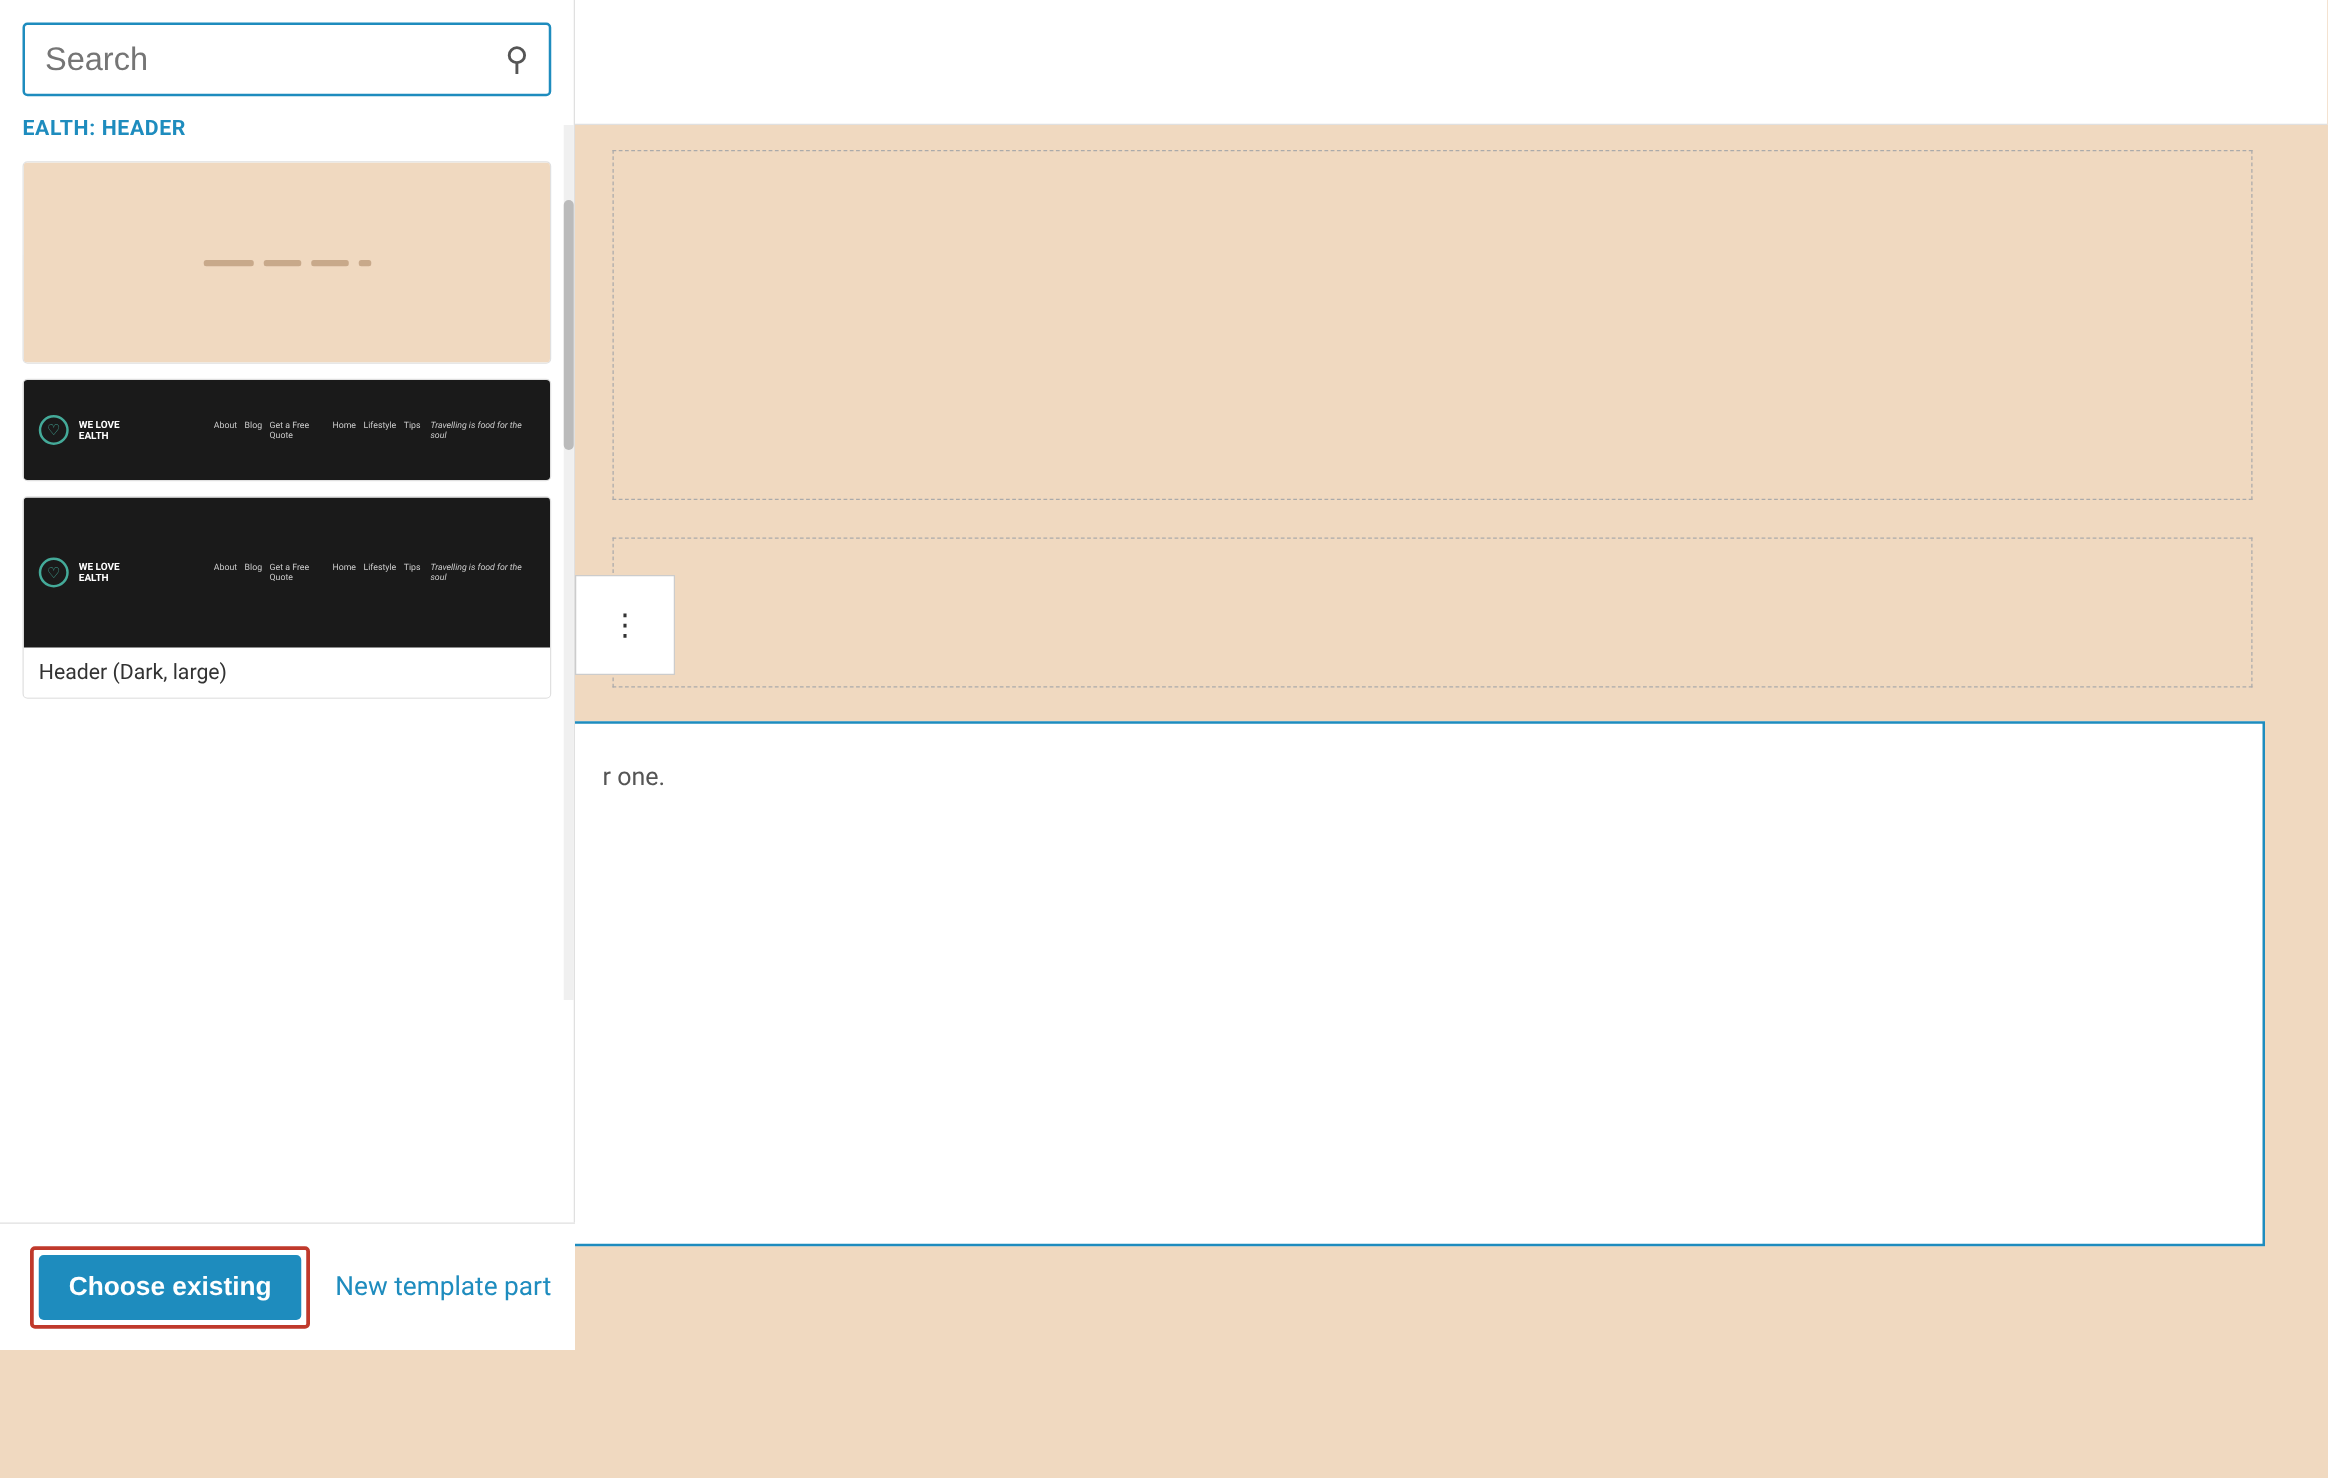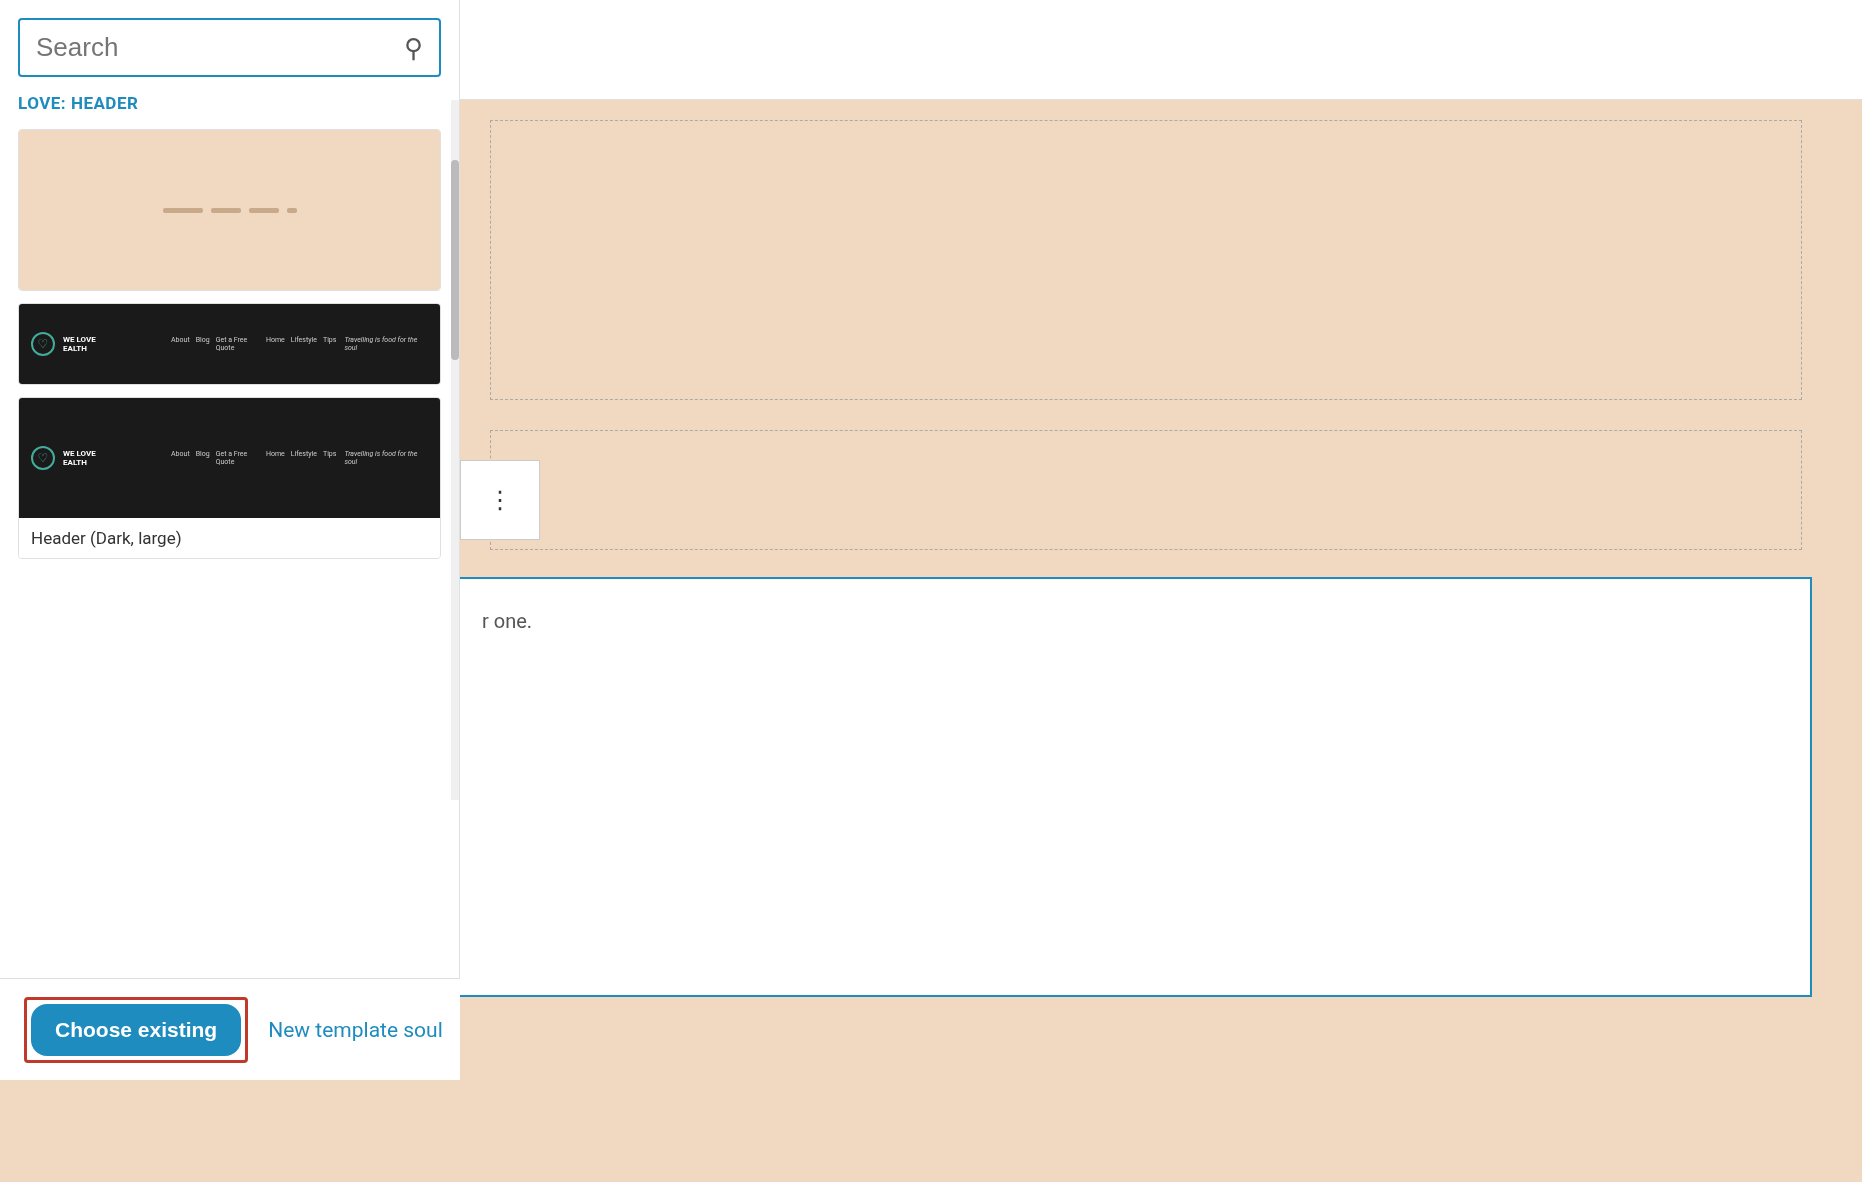--- a/index.html
+++ b/index.html
@@ -373,7 +373,7 @@
 
   <div class="panel-list">
 
-    <div class="area-label">LOVE: HEADER</div>
+    <div class="area-label">EALTH: HEADER</div>
 
     <div class="template-card">
       <div class="template-preview">

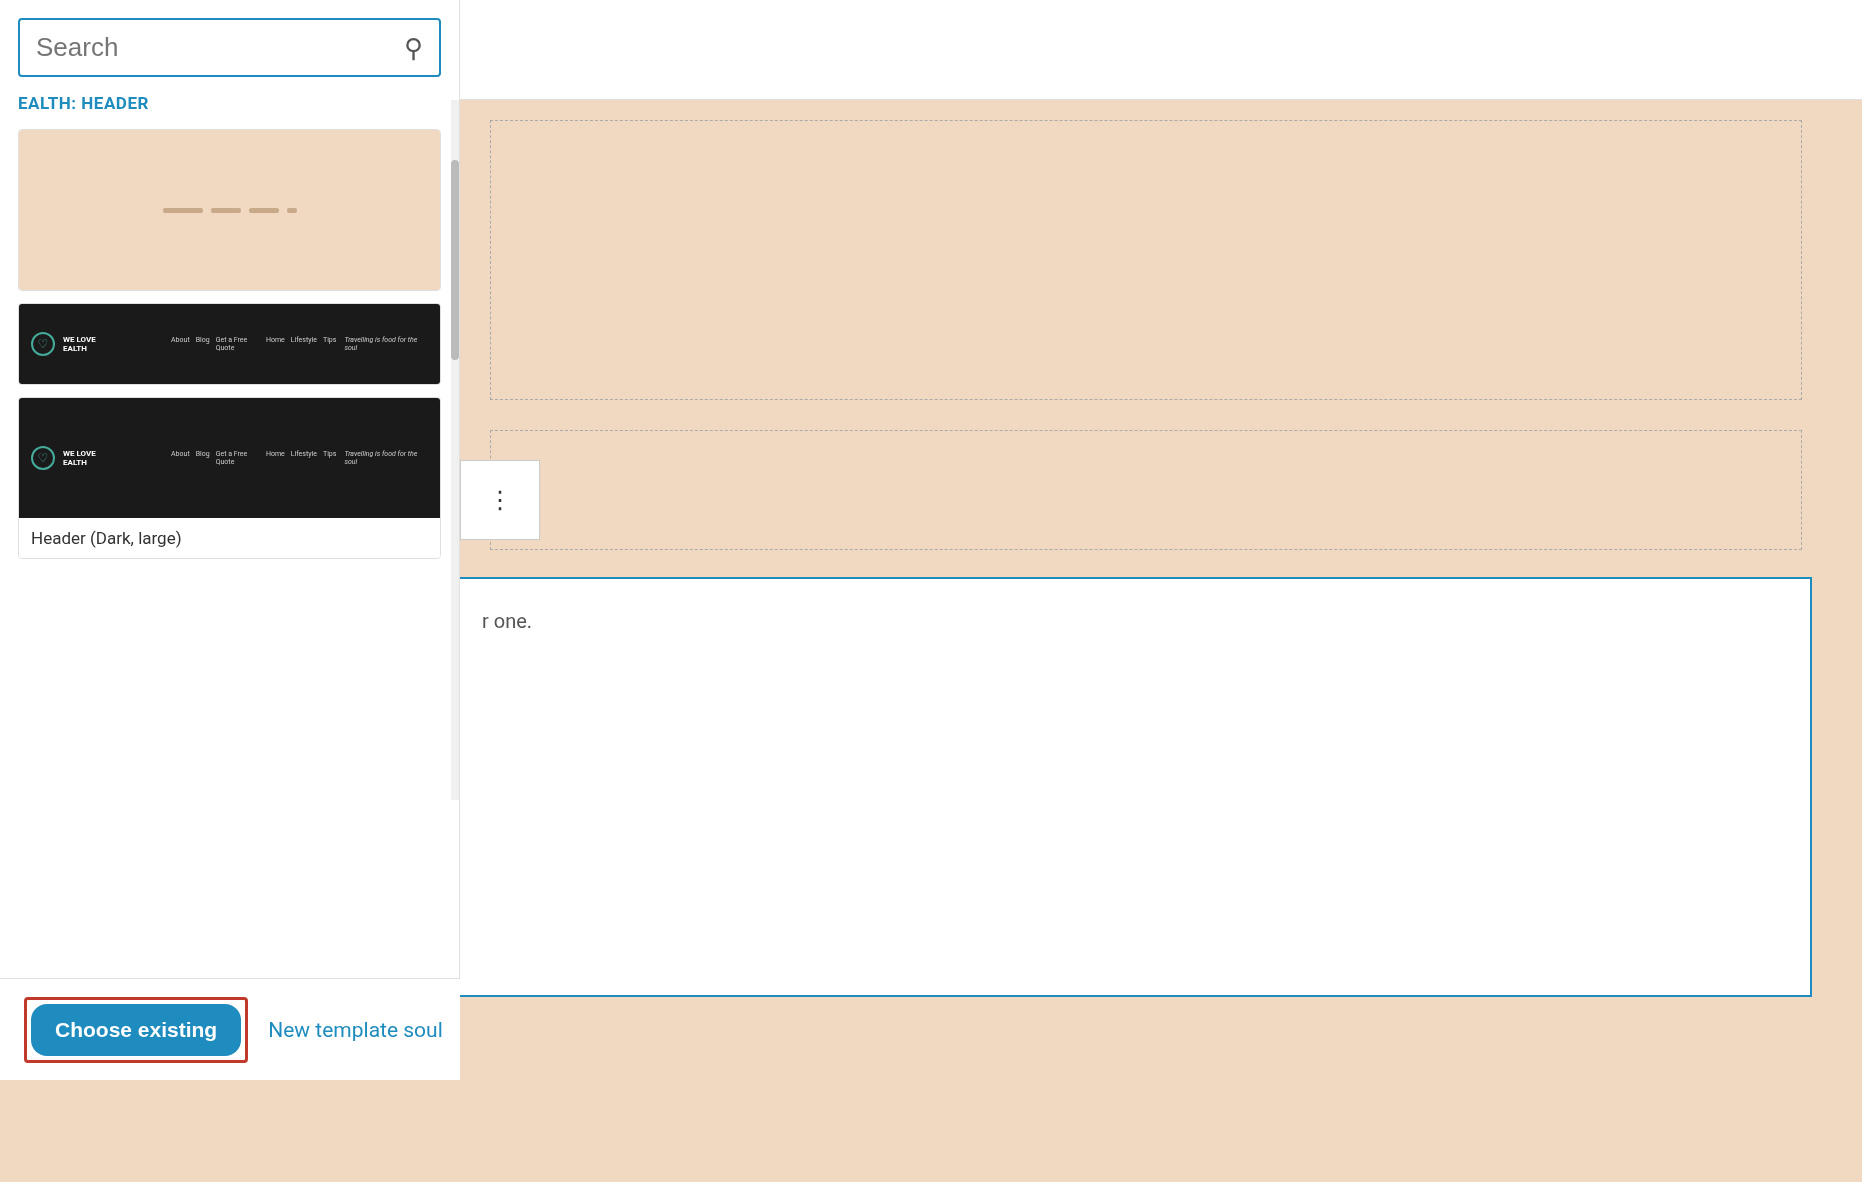--- a/index.html
+++ b/index.html
@@ -324,7 +324,7 @@
       background: #1e8cbe;
       color: #fff;
       border: none;
-      border-radius: 16px;
+      border-radius: 4px;
       padding: 14px 24px;
       font-size: 21px;
       font-weight: 600;

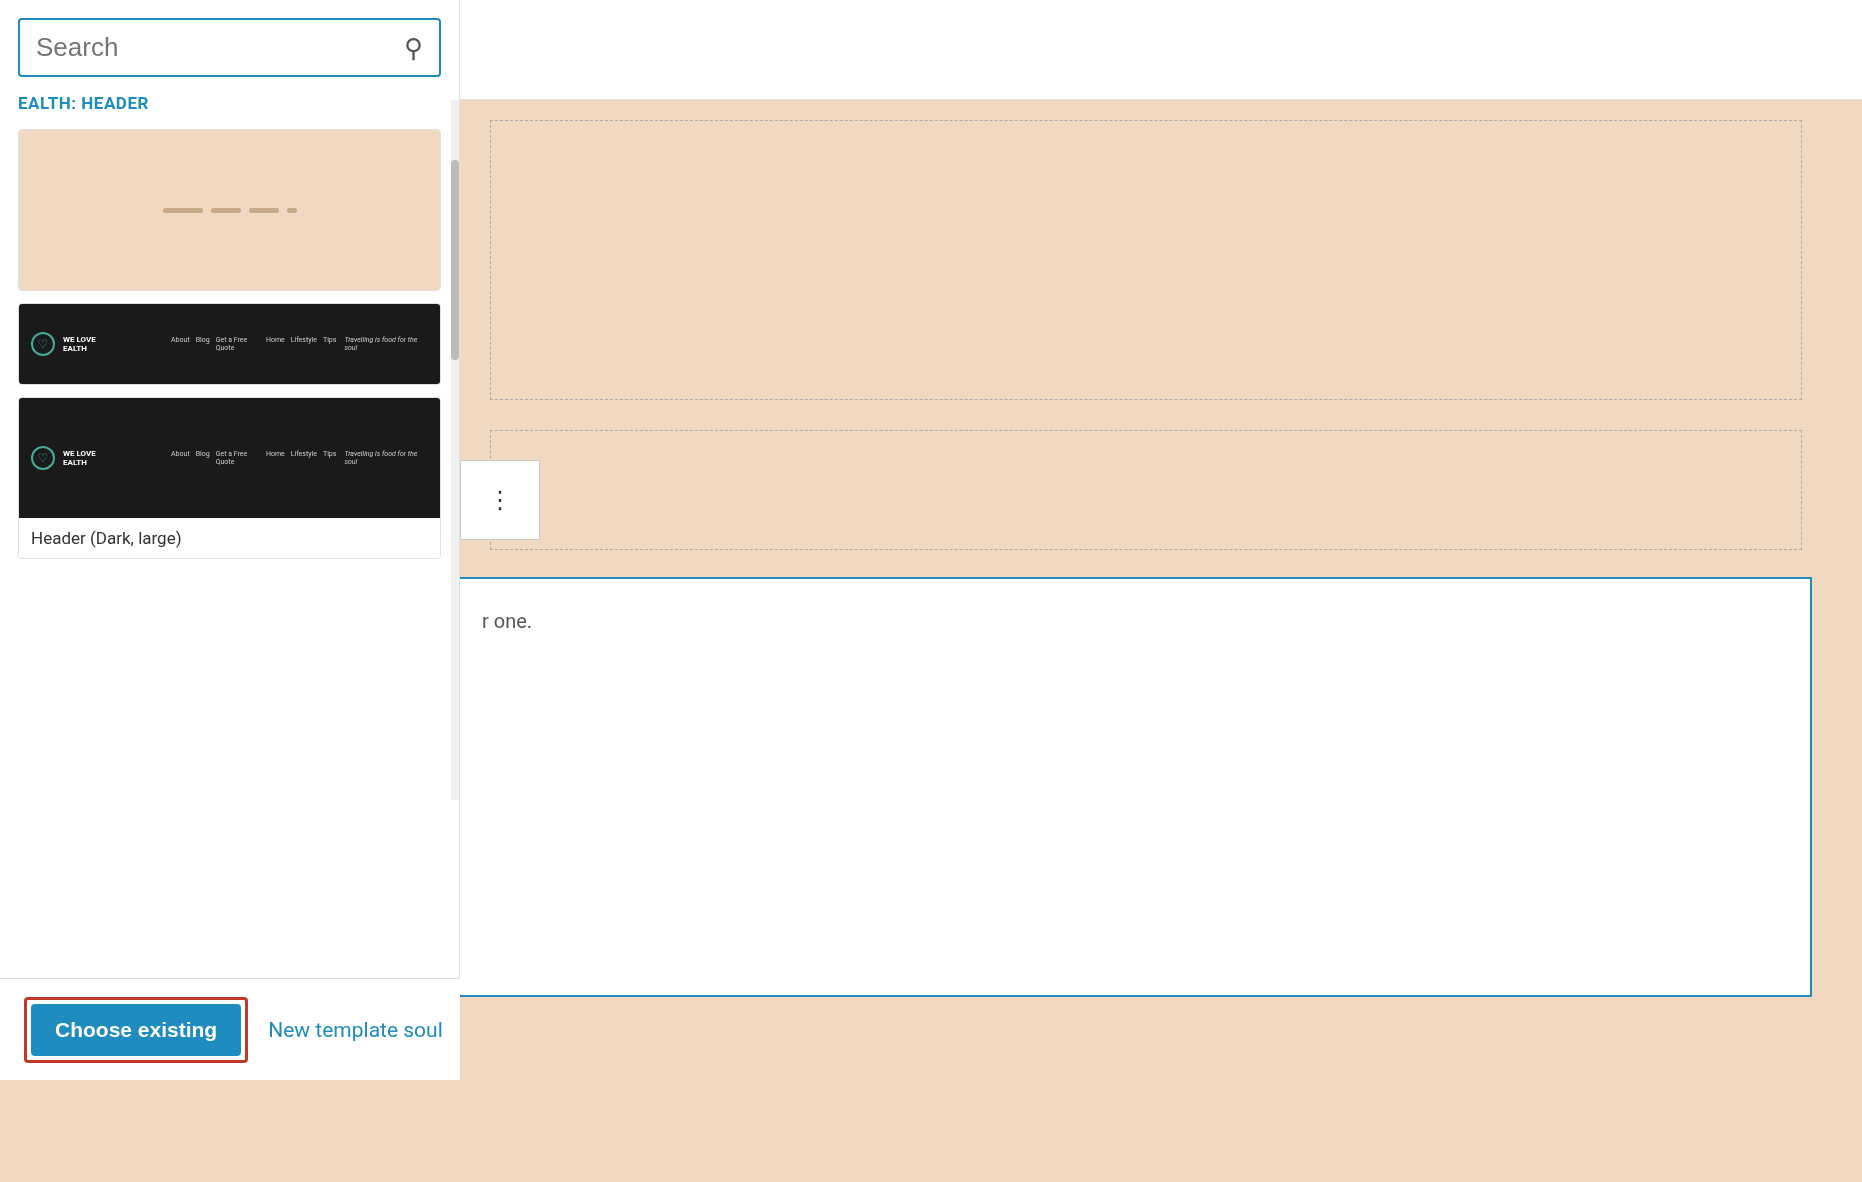--- a/index.html
+++ b/index.html
@@ -434,7 +434,7 @@
     <div class="choose-existing-wrapper">
       <button class="choose-existing-btn">Choose existing</button>
     </div>
-    <a class="new-template-link">New template soul</a>
+    <a class="new-template-link">New template part</a>
   </div>
 
 </div>

